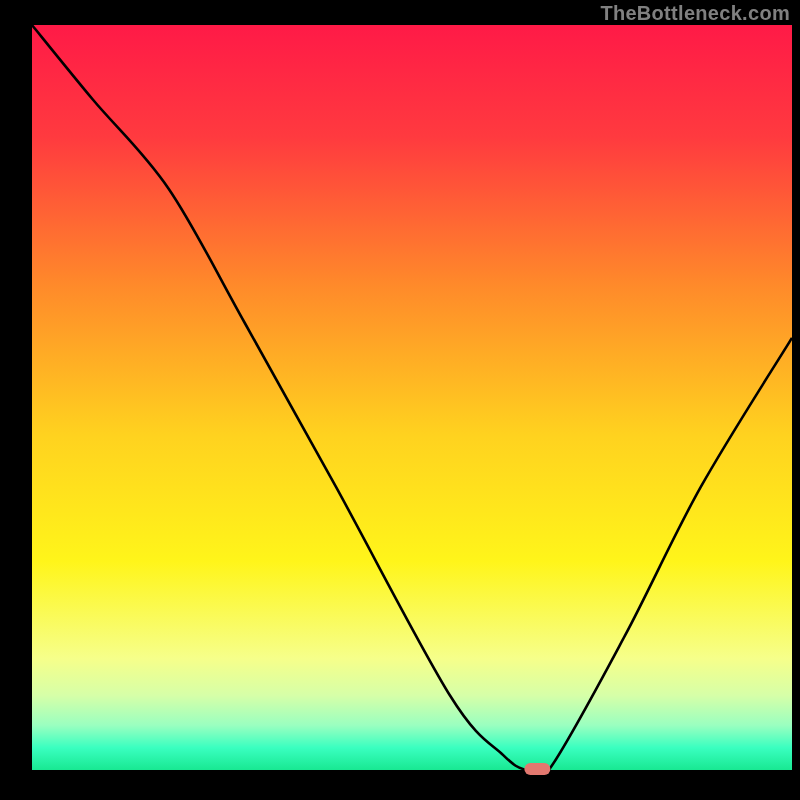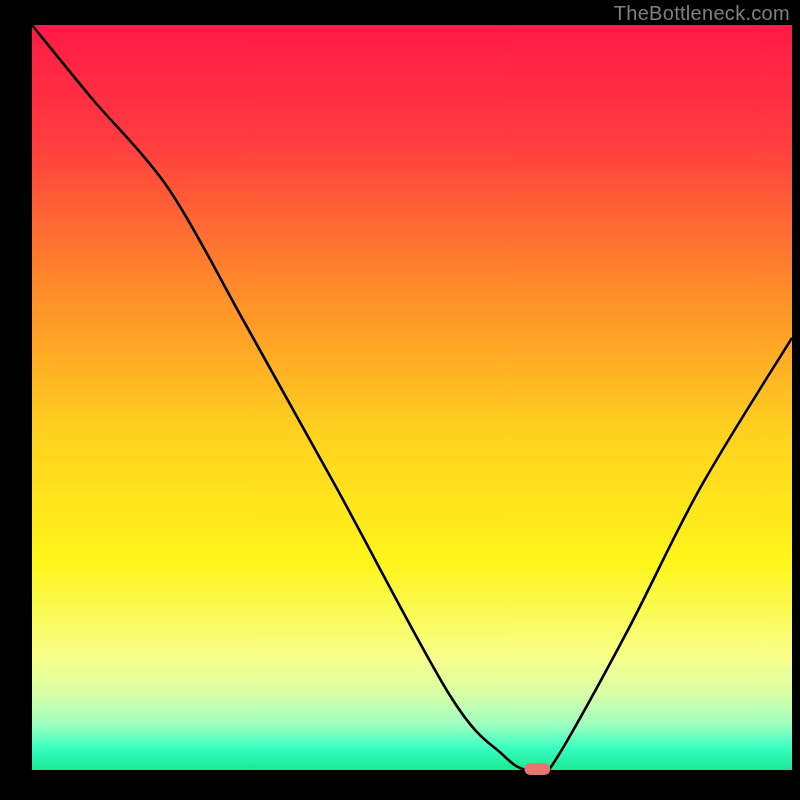--- a/index.html
+++ b/index.html
@@ -23,7 +23,7 @@
     right: 10px;
     color: #808080;
     font-size: 20px;
-    font-weight: 400;
+    font-weight: 700;
     z-index: 10;
     letter-spacing: 0.3px;
   }

